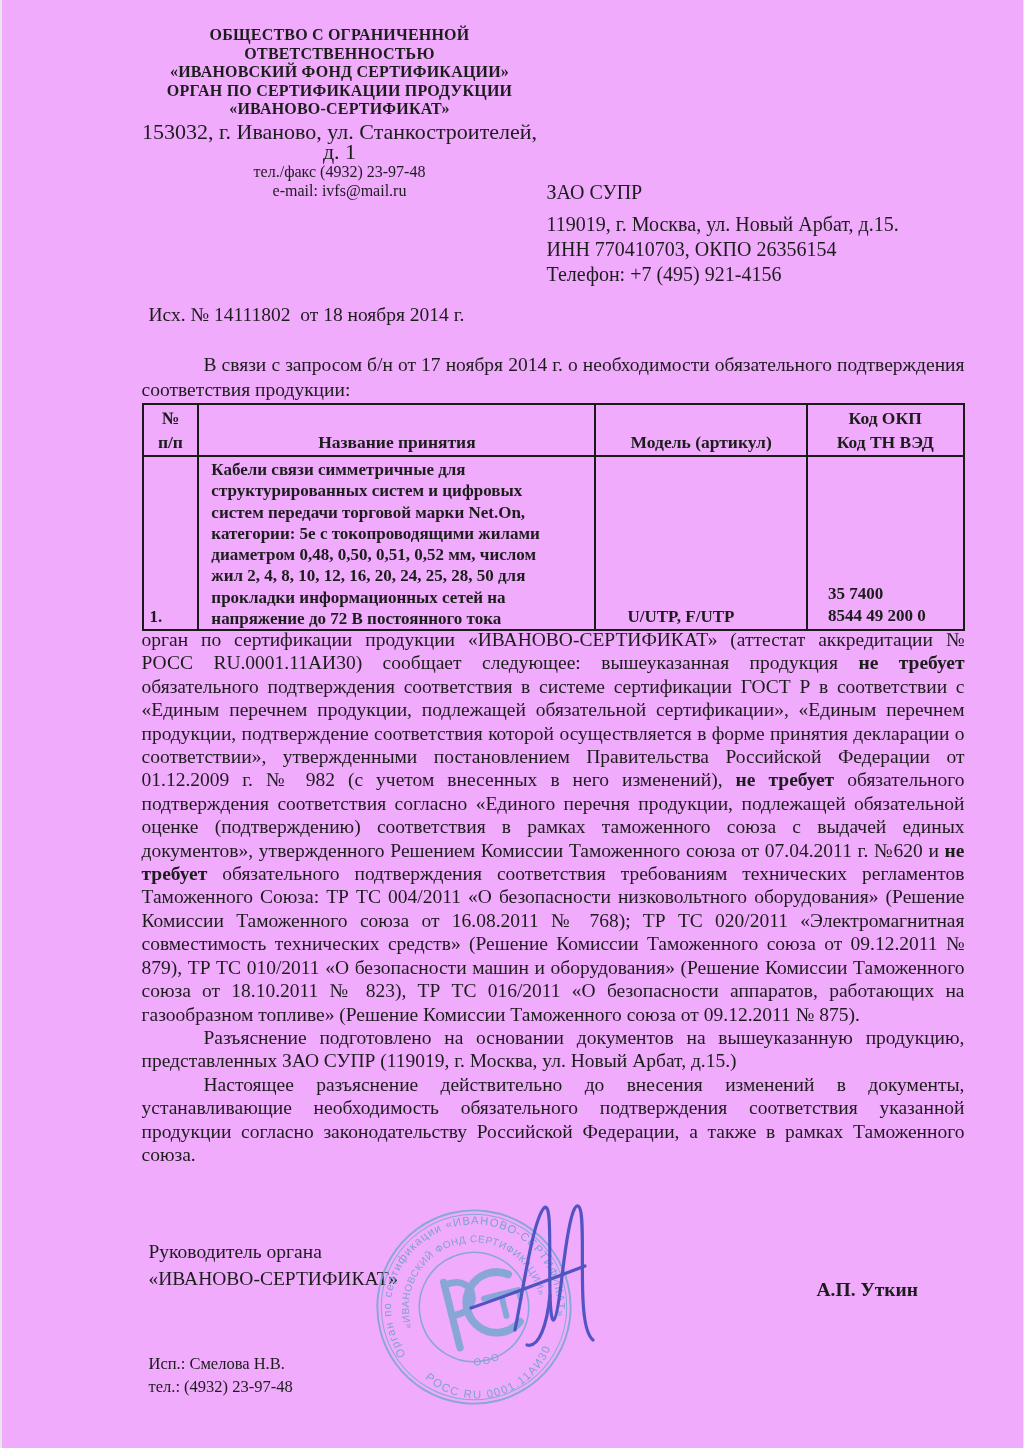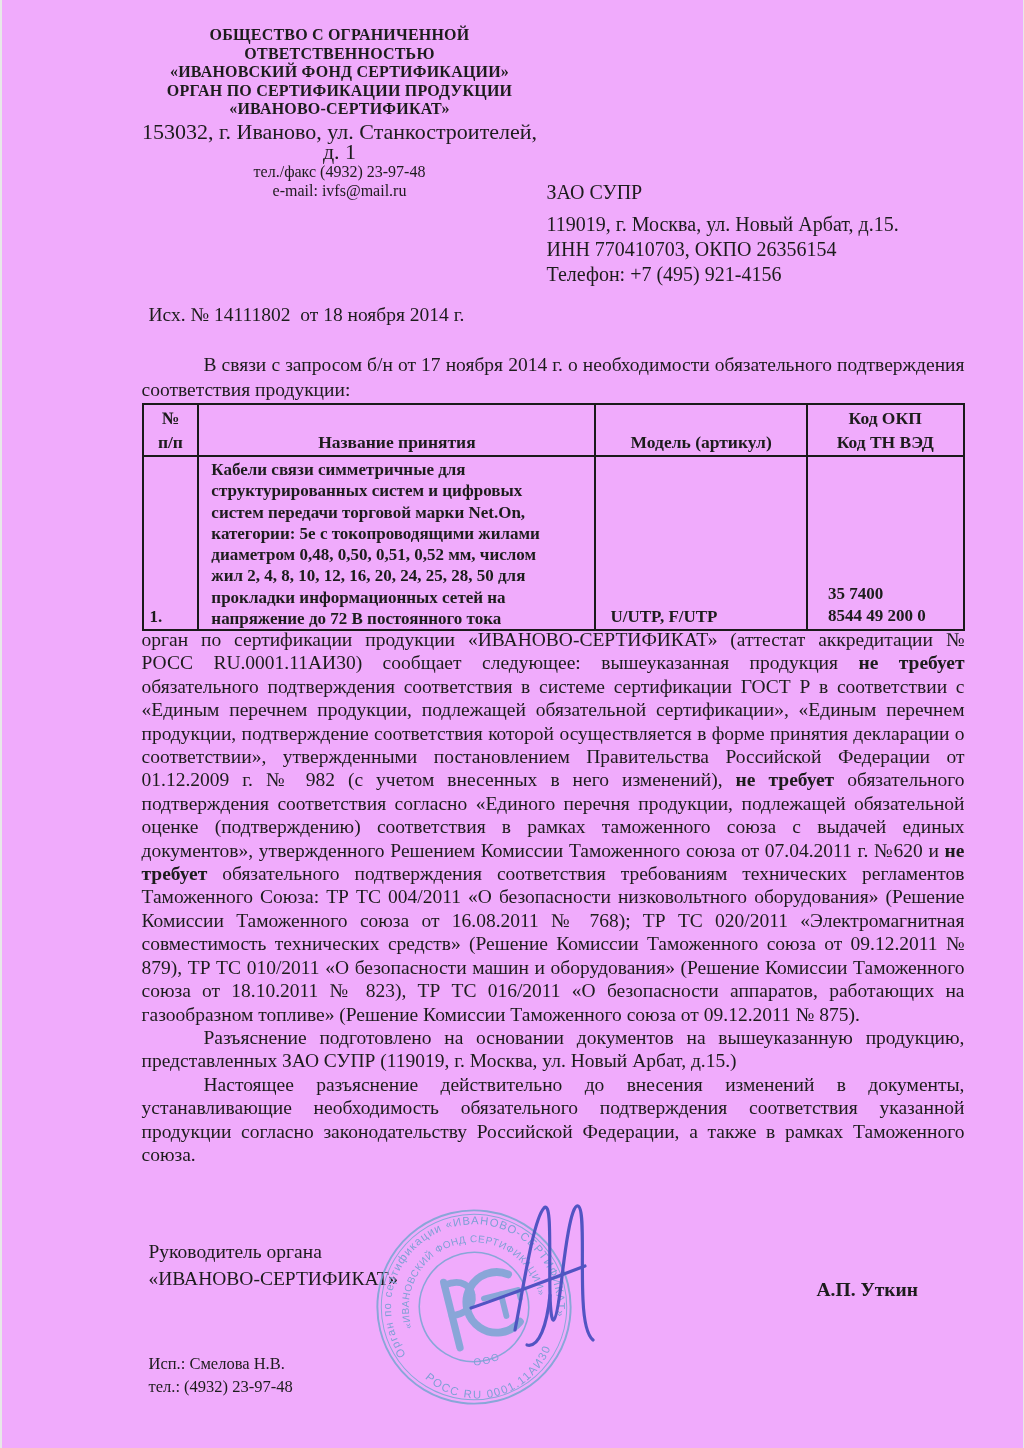--- a/index.html
+++ b/index.html
@@ -35,7 +35,7 @@
   .ptable .hcode{width:155px;text-align:center;font-size:17.5px;line-height:24px;white-space:pre-line;padding:1px 0;}
   .ptable .cnum{height:168px;vertical-align:bottom;padding:0 0 2px 6px;}
   .ptable .cname{vertical-align:top;white-space:pre-line;line-height:21.3px;padding:2px 6px 0 12px;}
-  .ptable .cmodel{vertical-align:bottom;padding:0 0 2px 14px;}
+  .ptable .cmodel{vertical-align:bottom;padding:0 0 2px 31px;}
   .ptable .ccode{vertical-align:bottom;white-space:pre-line;line-height:22px;padding:0 0 2px 20px;margin-left:20px;}
   
   .bodytext{position:absolute;left:140px;top:628px;width:823px;font-size:19.5px;line-height:23.4px;

